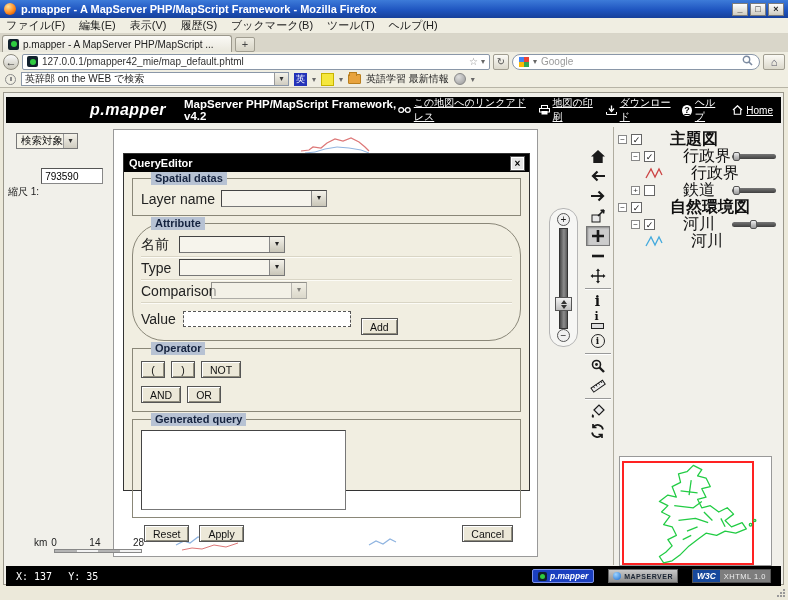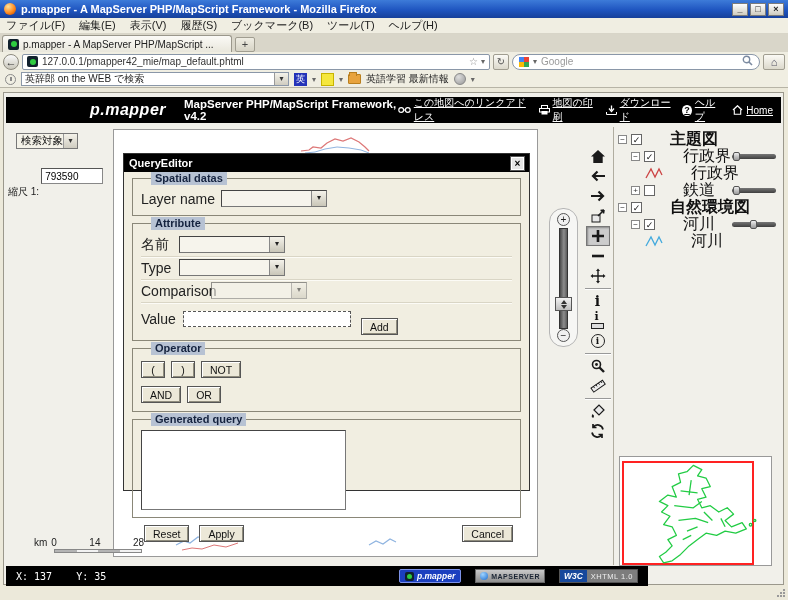--- a/index.html
+++ b/index.html
@@ -359,7 +359,7 @@
           </div>
         </div>
 
-        <div class="fset" style="padding-top:9px;">
+        <div class="fset" style="padding-top:9px;border-radius:32px;">
           <span class="legend">Attribute</span>
           <div class="frow sep">
             <span class="flabel" style="width:38px;">名前</span>

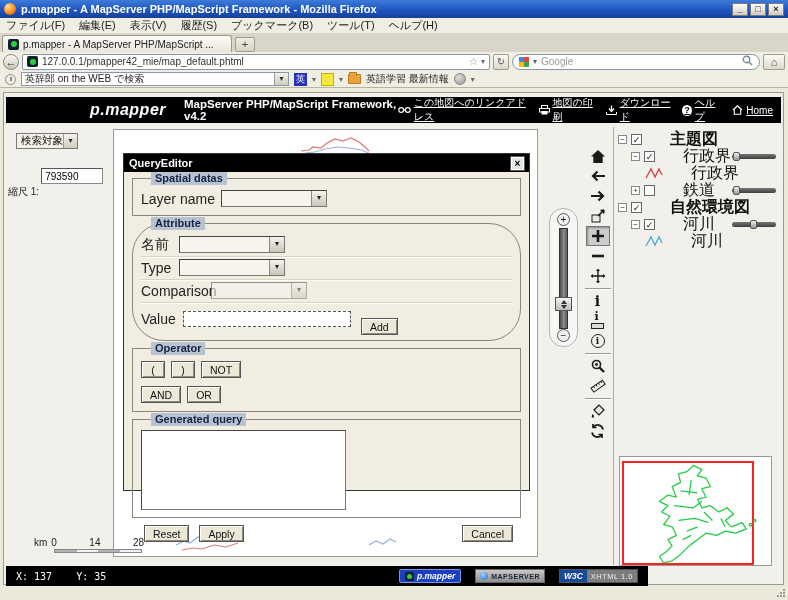--- a/index.html
+++ b/index.html
@@ -167,8 +167,8 @@
   .sb-bar i { flex:1; } .sb-bar i:nth-child(odd){background:#b4b4b4;} .sb-bar i:nth-child(even){background:#f2f2f2;}
 
   
-  .app-status { position:absolute; left:2px; top:473px; width:642px; height:20px; background:#000; color:#fff;
-    display:flex; align-items:center; padding:0 10px; gap:24px; font-family:"DejaVu Sans Mono","Liberation Mono",monospace; font-size:10px; }
+  .app-status { position:absolute; left:2px; top:473px; width:775px; height:20px; background:#000; color:#fff;
+    display:flex; align-items:center; padding:0 10px; gap:16px; font-family:"DejaVu Sans Mono","Liberation Mono",monospace; font-size:10px; }
   .badges { margin-left:auto; display:flex; align-items:center; gap:14px; }
   .badge-pm { display:flex; align-items:center; gap:3px; background:#1b3fbf; border:1px solid #7d92e8; border-radius:2px; padding:1px 5px; height:14px; }
   .badge-pm .dot { width:9px; height:9px; background:#10202c; border-radius:2px; position:relative; }

